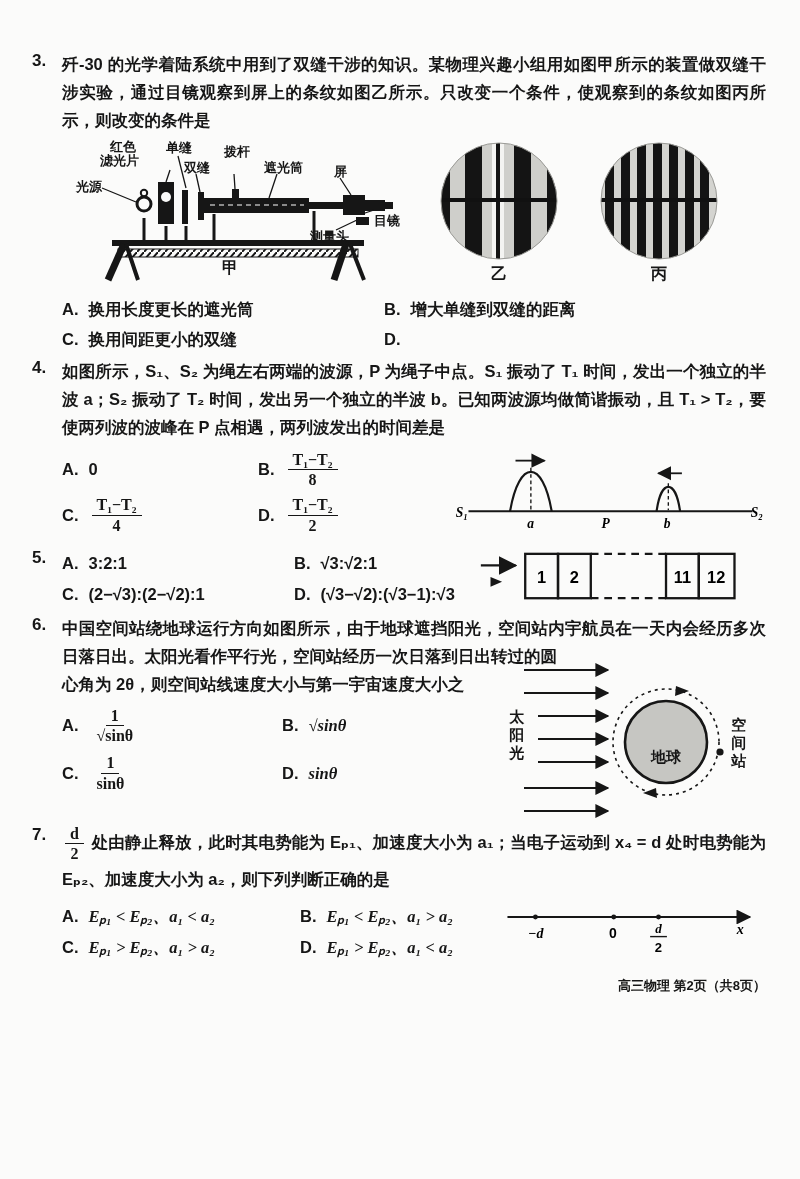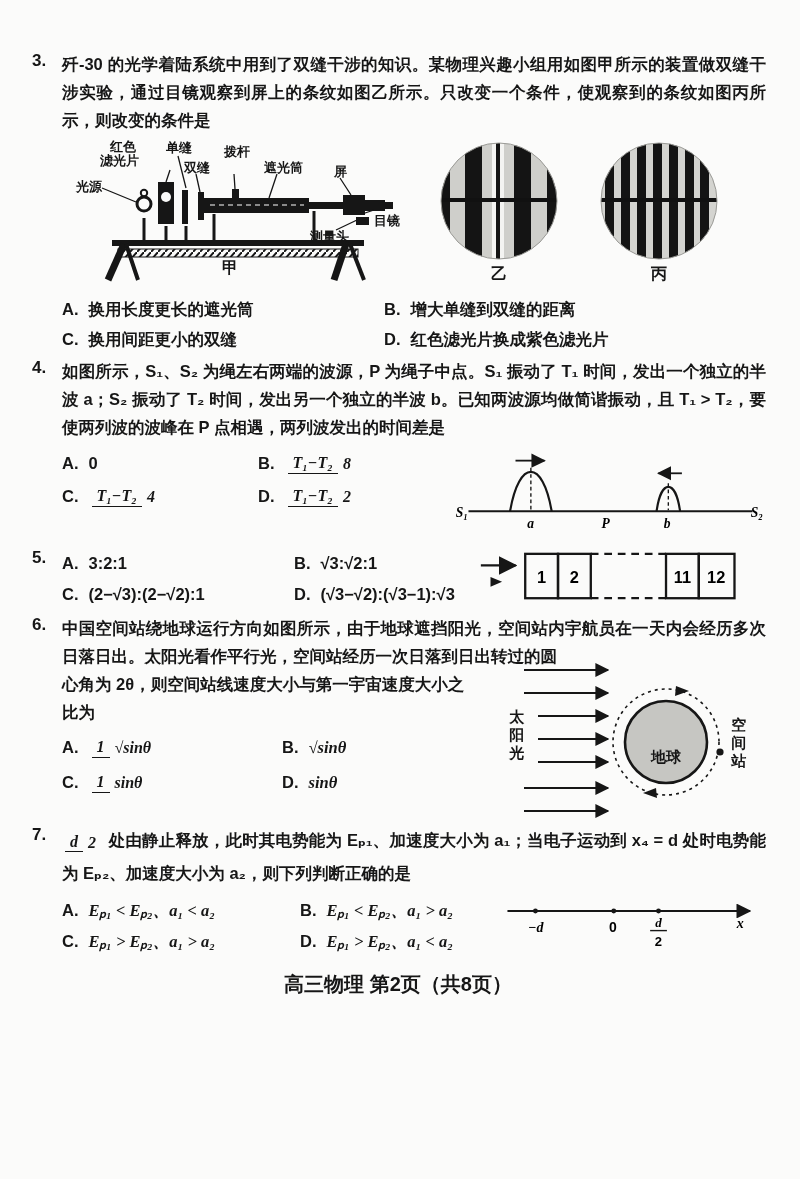--- a/index.html
+++ b/index.html
@@ -173,7 +173,6 @@
         </div>
       <div class="opt">
           <span class="olab">D.</span>
-          <span>红色滤光片换成紫色滤光片</span>
         </div>
     </div>
   </div>

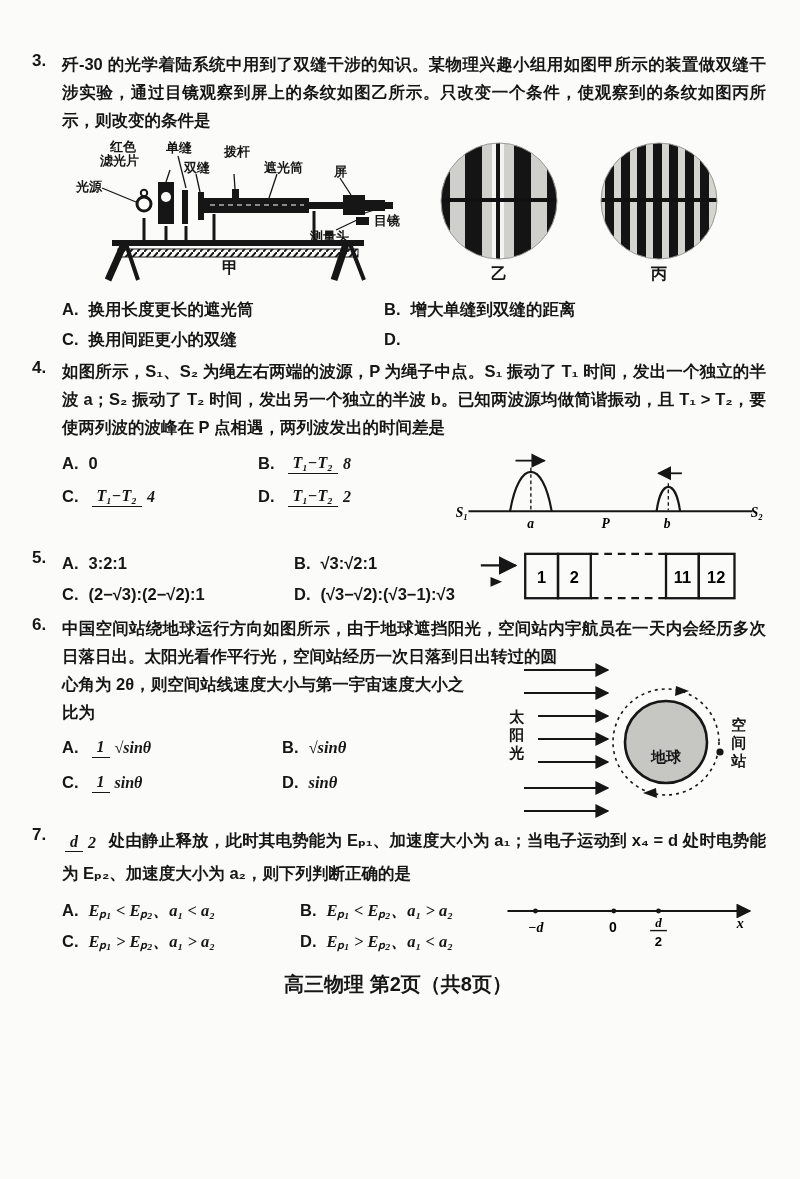--- a/index.html
+++ b/index.html
@@ -23,8 +23,8 @@
   .q6opts{grid-template-columns:220px 1fr;row-gap:8px;width:470px;margin-top:8px;}
   .q7opts{grid-template-columns:238px 1fr;row-gap:4px;width:470px;}
   
-  .frac{display:inline-flex;flex-direction:row;align-items:flex-end;vertical-align:middle;margin:0 3px;
-        font-family:"Liberation Serif",serif;font-style:italic;font-size:16px;font-weight:600;}
+  .frac{display:inline-flex;flex-direction:column;align-items:center;vertical-align:middle;margin:0 3px;
+        font-family:"Liberation Serif",serif;font-size:16px;font-weight:600;}
   .frac .num{border-bottom:1.6px solid #161616;padding:0 5px;line-height:1.2;}
   .frac .den{padding:0 5px;line-height:1.2;}
   .math{font-family:"Liberation Serif",serif;font-style:italic;}

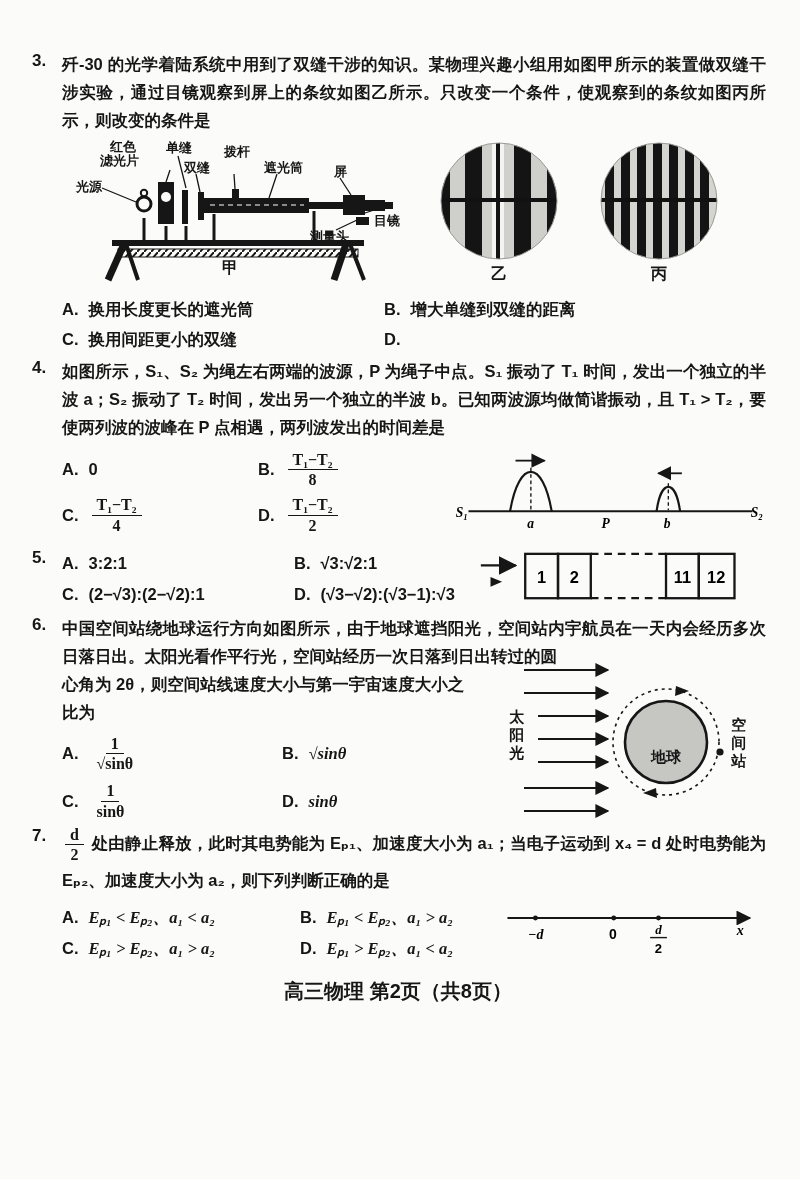--- a/index.html
+++ b/index.html
@@ -281,7 +281,6 @@
     <span class="qnum">6.</span>
     <p class="qtext">中国空间站绕地球运行方向如图所示，由于地球遮挡阳光，空间站内宇航员在一天内会经历多次日落日出。太阳光看作平行光，空间站经历一次日落到日出转过的圆</p>
     <span class="qtext q6part2">心角为 2θ，则空间站线速度大小与第一宇宙速度大小之</span>
-    <span class="qtext" style="display:block;">比为</span>
 
     <div class="opts q6opts">
       <div class="opt">

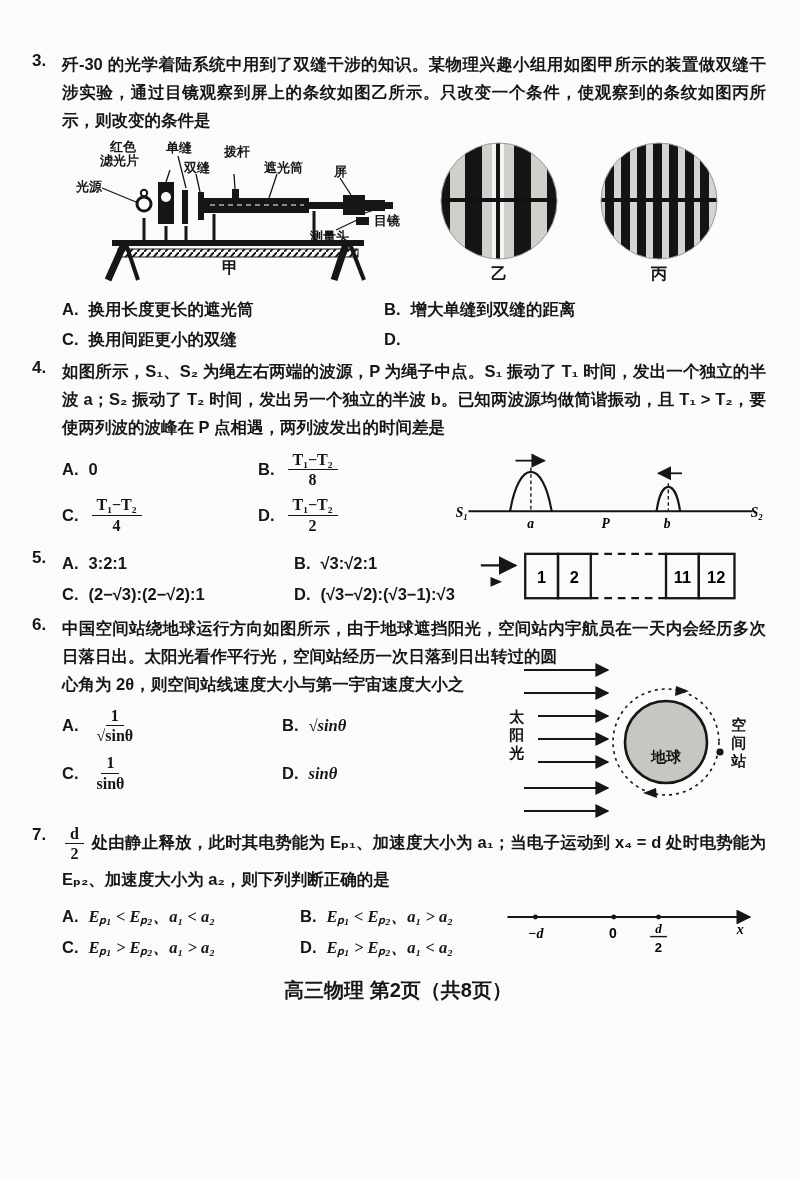--- a/index.html
+++ b/index.html
@@ -44,7 +44,7 @@
   .q6part2{display:block;width:474px;}
   .earth-label{position:absolute;font-size:15px;font-weight:700;}
   svg text{font-weight:600;}
-  .footer{text-align:center;font-size:20px;font-weight:700;margin-top:16px;}
+  .footer{text-align:right;font-size:13px;font-weight:700;margin-top:16px;}
 </style>
 </head>
 <body>

